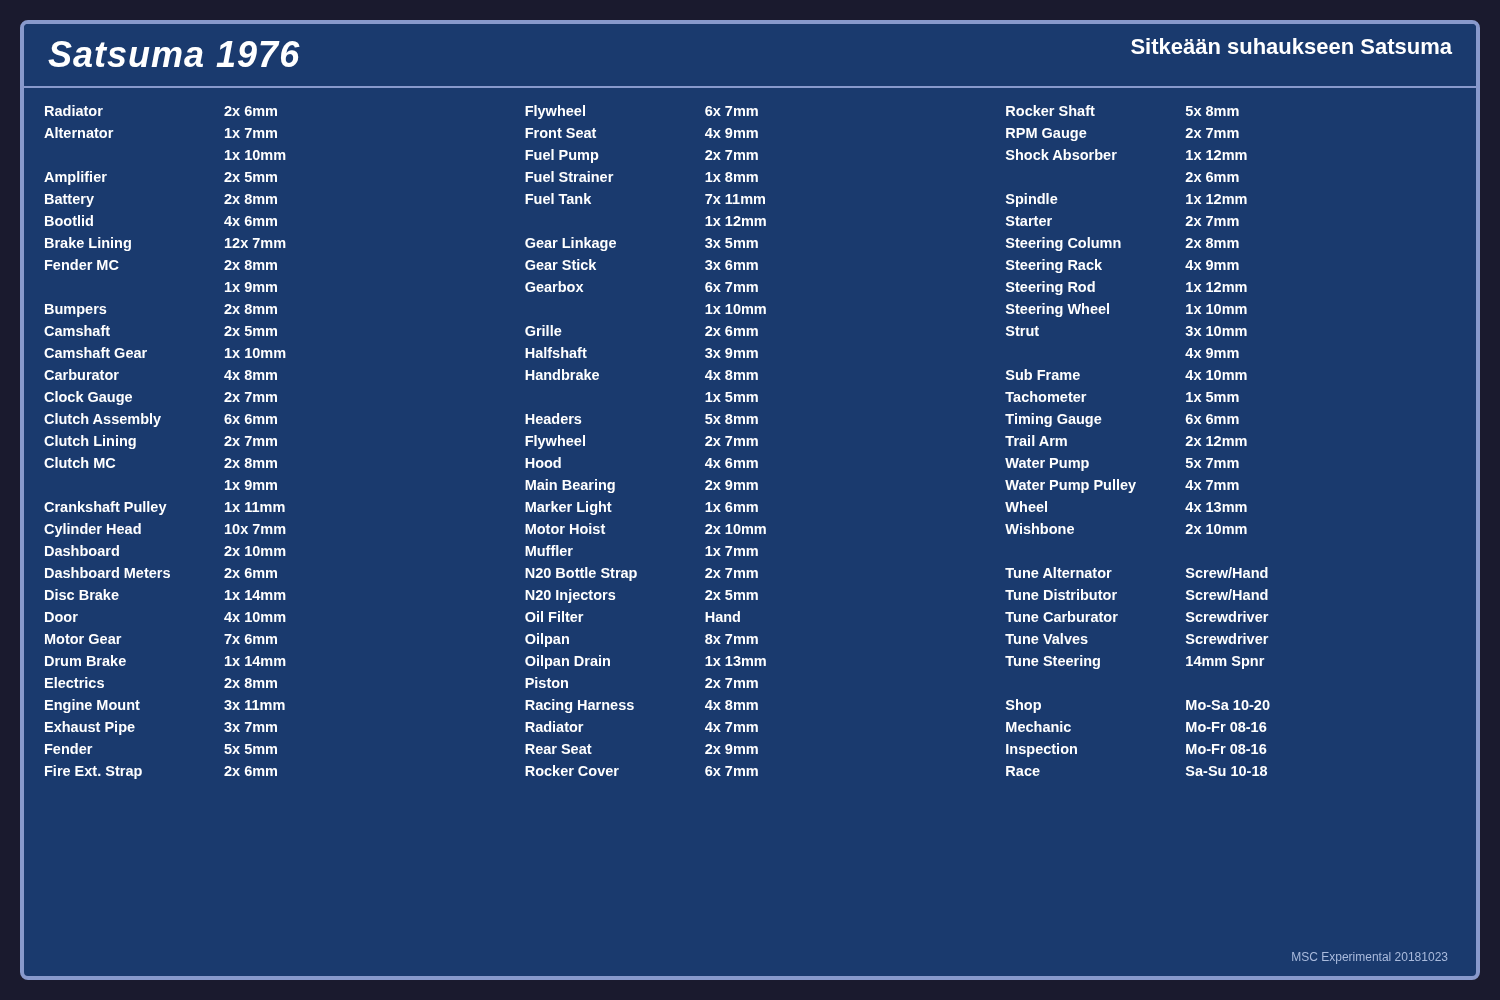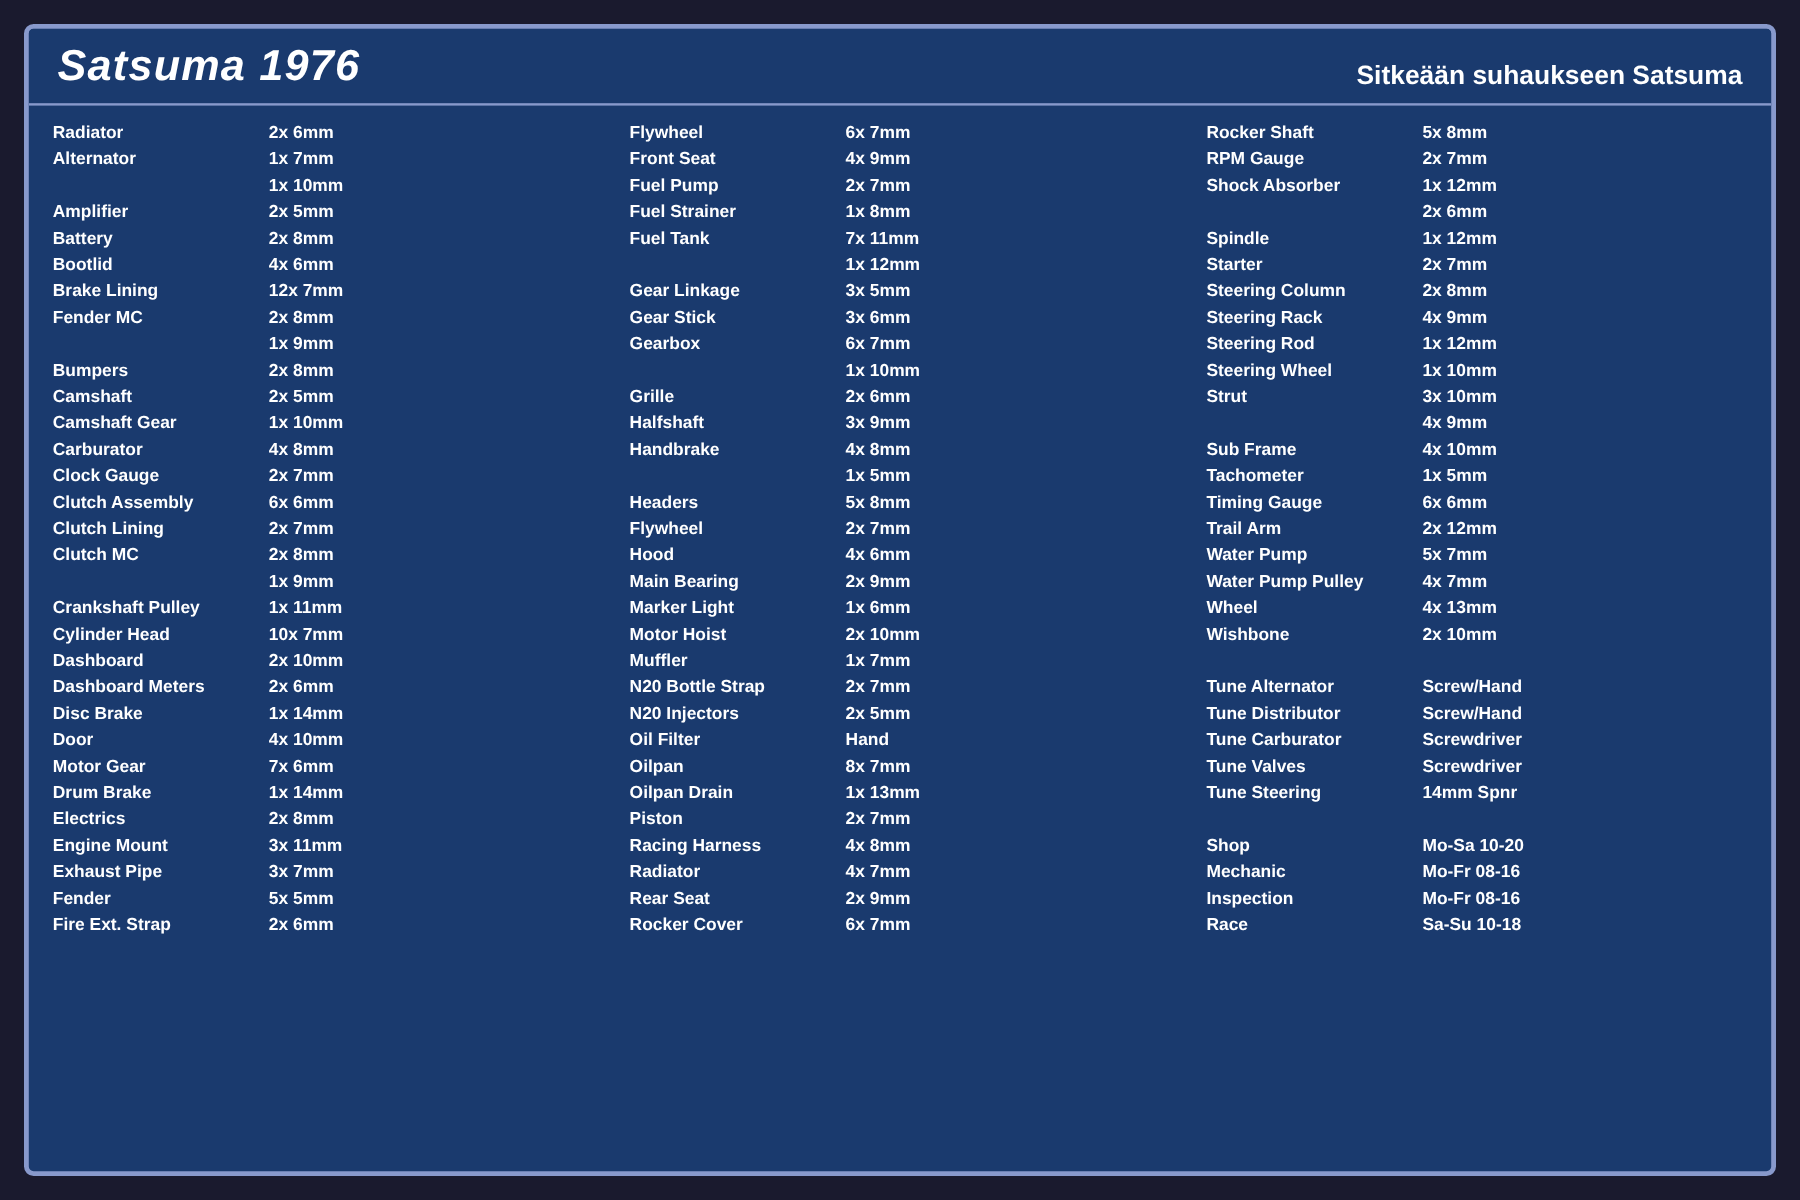--- a/index.html
+++ b/index.html
@@ -29,7 +29,7 @@
       padding: 10px 24px;
       display: flex;
       justify-content: space-between;
-      align-items: flex-end;
+      align-items: flex-start;
     }
     .header-title {
       color: white;

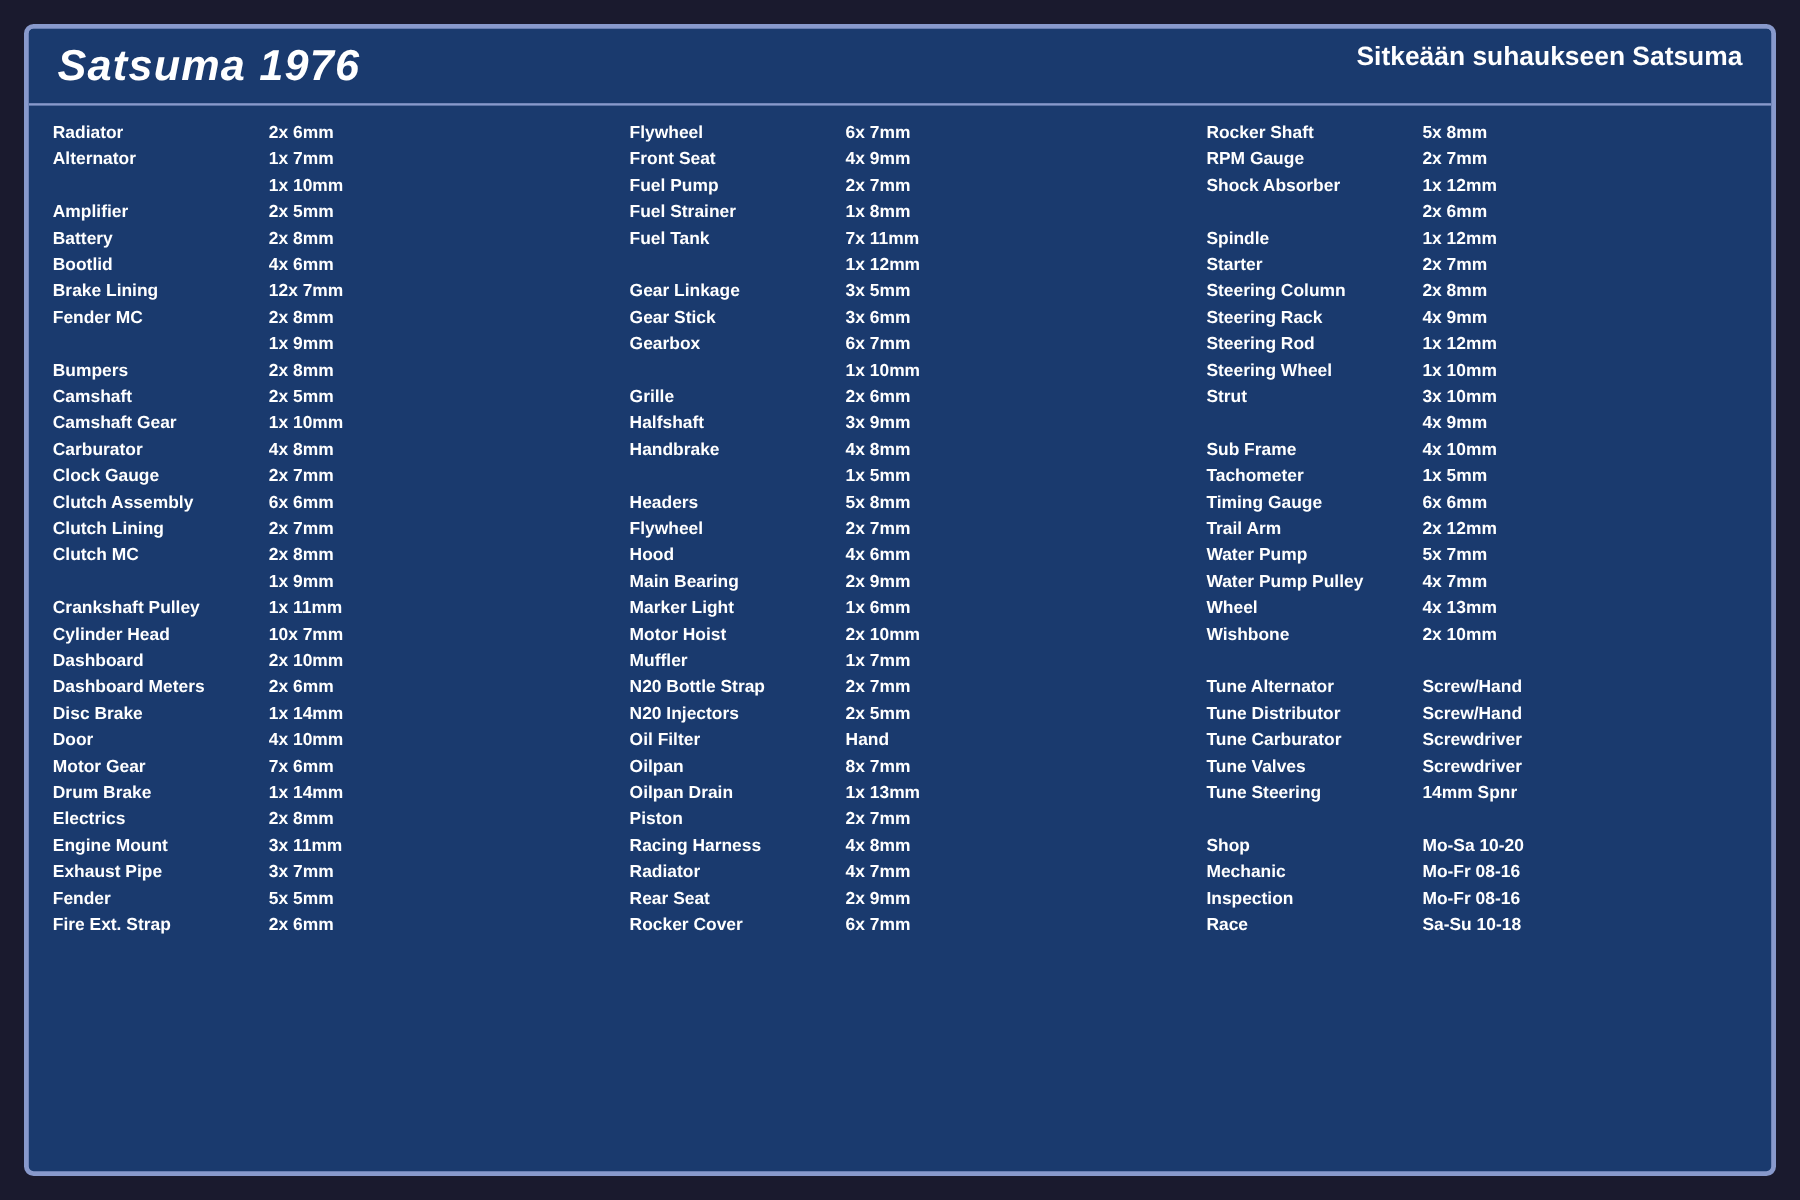--- a/index.html
+++ b/index.html
@@ -483,6 +483,9 @@
           </div>
         </div>
     </div>
+    <div class="footer-bar">
+      <span class="footer-text">MSC Experimental 20181023</span>
+    </div>
   </div>
 </div>
 

